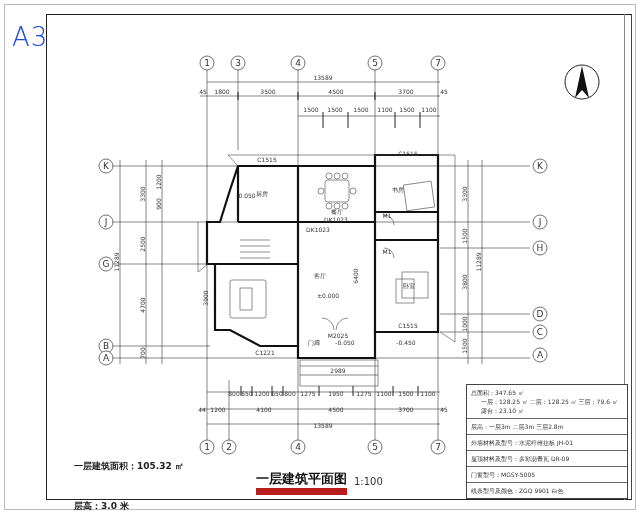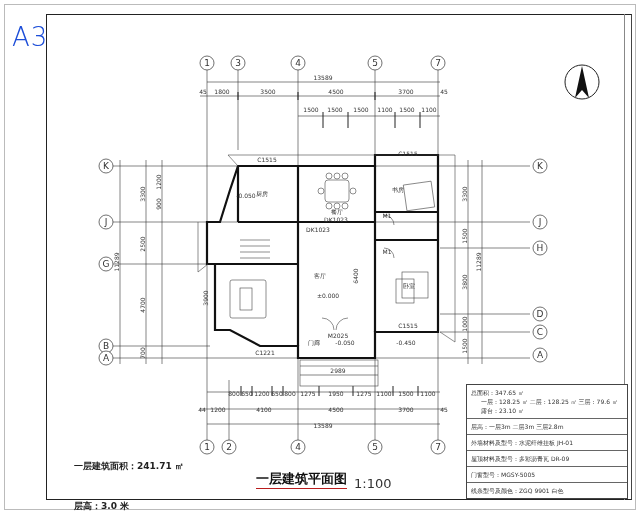--- a/index.html
+++ b/index.html
@@ -262,7 +262,7 @@
   </g>
 </svg>
 
-<div class="area-note" style="top:460px;">一层建筑面积：241.71 ㎡</div>
+<div class="area-note" style="top:460px;">一层建筑面积：105.32 ㎡</div>
 <div class="area-note" style="top:500px;">层高：3.0 米</div>
 
 <div class="plan-title">一层建筑平面图</div>

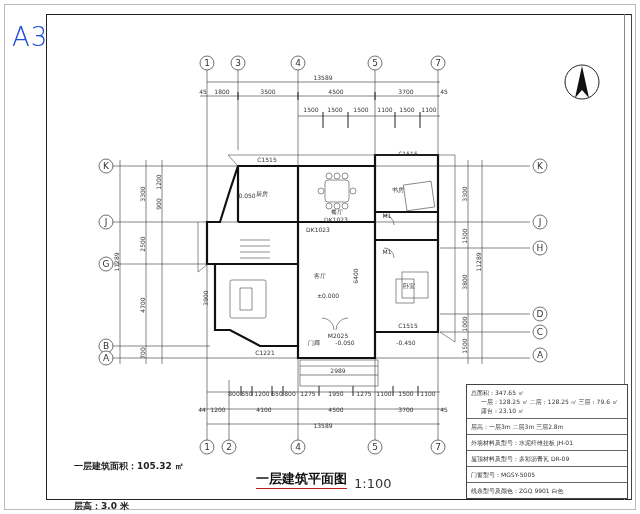--- a/index.html
+++ b/index.html
@@ -11,7 +11,7 @@
   svg.plan{position:absolute;left:0;top:0;}
   .txt{font-family:"DejaVu Sans",sans-serif;fill:#333;}
   .area-note{position:absolute;left:74px;font-family:"DejaVu Sans",sans-serif;font-size:9px;font-weight:bold;color:#222;}
-  .plan-title{position:absolute;left:256px;top:470px;font-family:Liberation Sans, sans-serif;font-size:13px;font-weight:bold;border-bottom:1px solid #b91c1c;color:#111;}
+  .plan-title{position:absolute;left:256px;top:470px;font-family:Liberation Sans, sans-serif;font-size:13px;font-weight:bold;border-bottom:7px solid #b91c1c;color:#111;}
   .plan-scale{position:absolute;left:354px;top:476px;font-size:13px;color:#333;}
   .info{position:absolute;left:466px;top:384px;width:160px;border:1px solid #444;background:#fff;}
   .info .row{border-bottom:1px solid #666;font-size:6px;padding:3px 4px;line-height:9px;color:#333;}

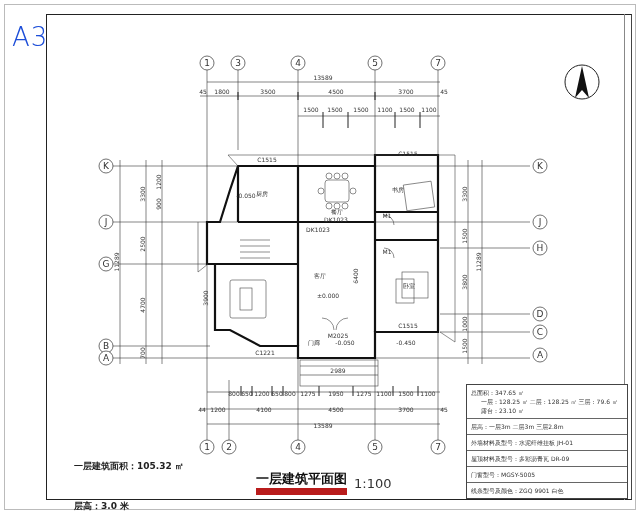--- a/index.html
+++ b/index.html
@@ -12,7 +12,7 @@
   .txt{font-family:"DejaVu Sans",sans-serif;fill:#333;}
   .area-note{position:absolute;left:74px;font-family:"DejaVu Sans",sans-serif;font-size:9px;font-weight:bold;color:#222;}
   .plan-title{position:absolute;left:256px;top:470px;font-family:Liberation Sans, sans-serif;font-size:13px;font-weight:bold;border-bottom:7px solid #b91c1c;color:#111;}
-  .plan-scale{position:absolute;left:354px;top:476px;font-size:13px;color:#333;}
+  .plan-scale{position:absolute;left:354px;top:476px;font-size:10px;color:#333;}
   .info{position:absolute;left:466px;top:384px;width:160px;border:1px solid #444;background:#fff;}
   .info .row{border-bottom:1px solid #666;font-size:6px;padding:3px 4px;line-height:9px;color:#333;}
   .info .row:last-child{border-bottom:none;}

